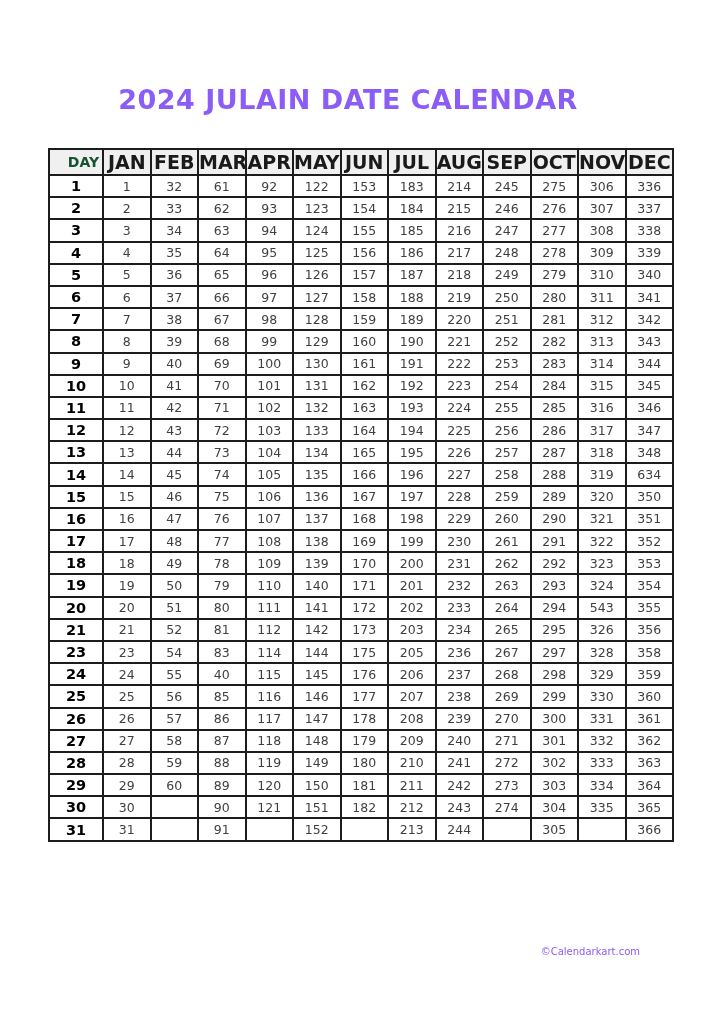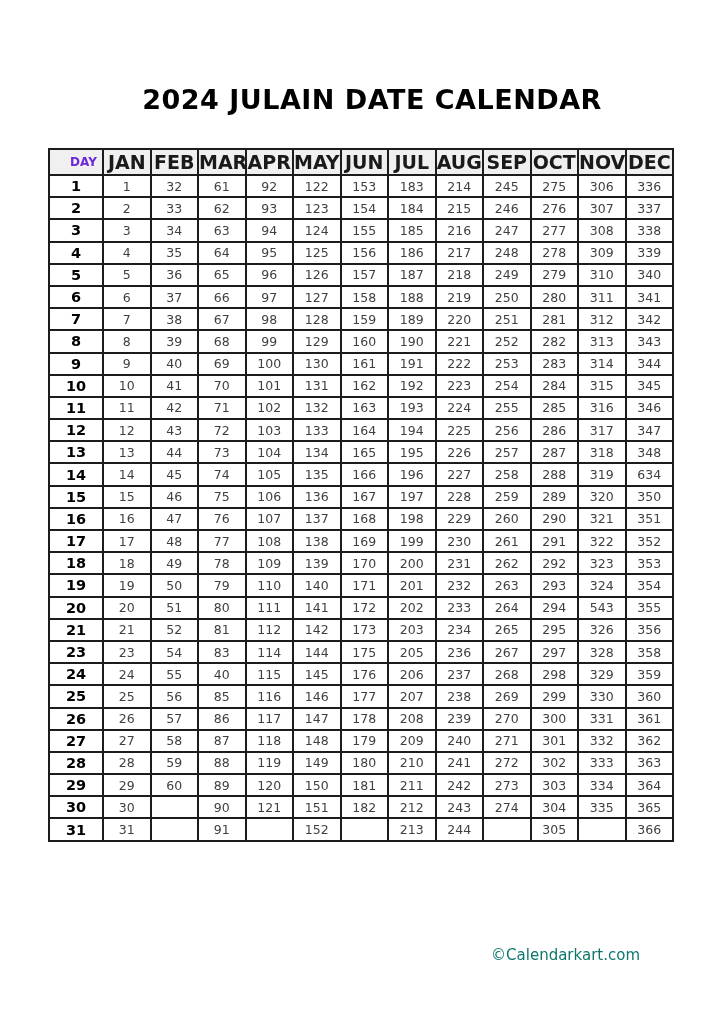--- a/index.html
+++ b/index.html
@@ -25,8 +25,7 @@
     font-size: 27px;
     font-weight: bold;
     letter-spacing: 0.5px;
-    color: #000000;
-    padding-left: 24px;
+    color: #8b5cf6;
   }
   table.jd-table {
     position: absolute;

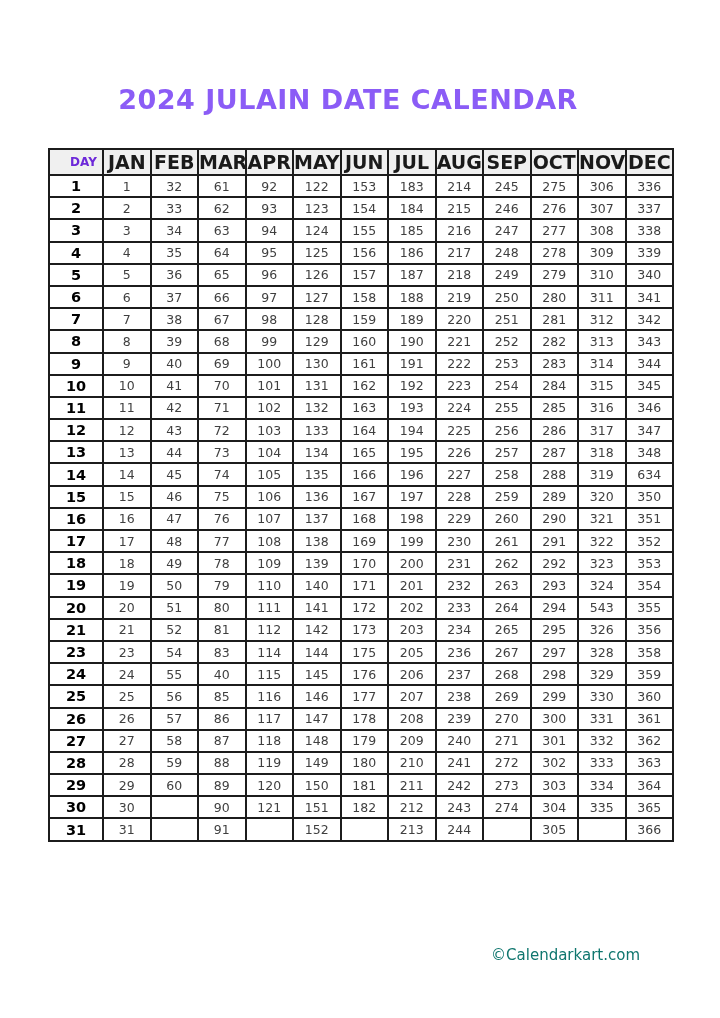--- a/index.html
+++ b/index.html
@@ -53,8 +53,8 @@
     color: #1a1a1a;
   }
   .jd-table thead th.day-header {
-    font-size: 12px;
-    color: #6d28d9;
+    font-size: 14px;
+    color: #14532d;
     padding-left: 15px;
   }
   .jd-table tbody td {

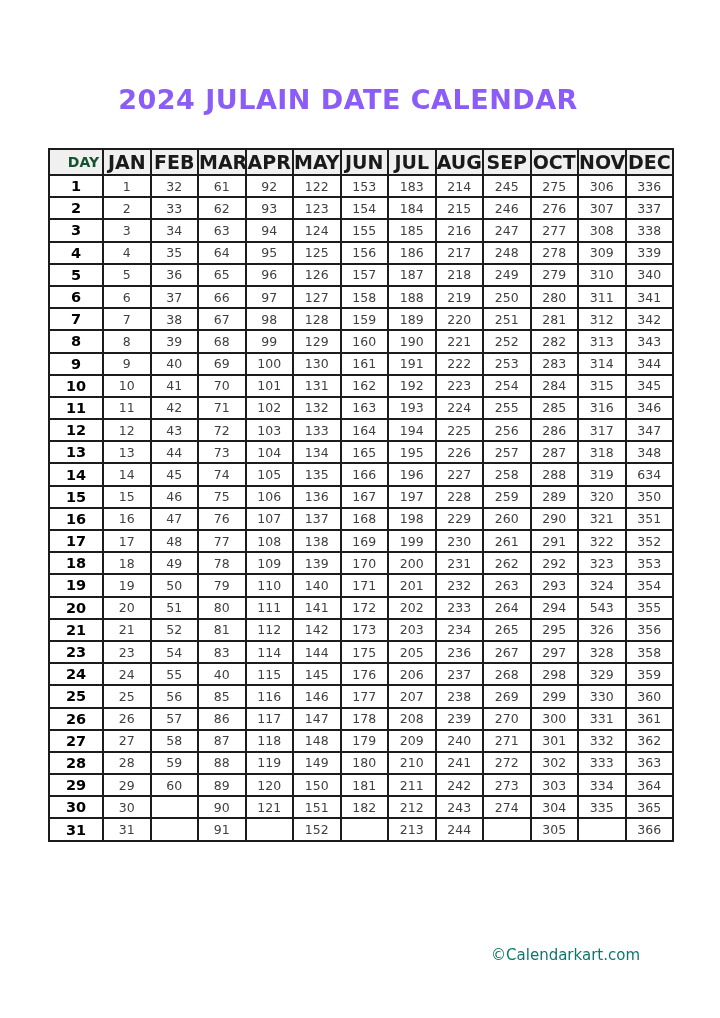--- a/index.html
+++ b/index.html
@@ -76,8 +76,8 @@
     left: 0;
     width: 640px;
     text-align: right;
-    font-size: 15px;
-    color: #0f766e;
+    font-size: 10px;
+    color: #8b5cf6;
   }
 </style>
 </head>

